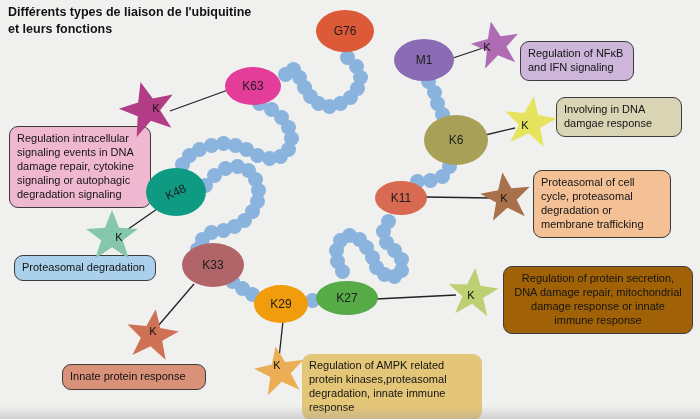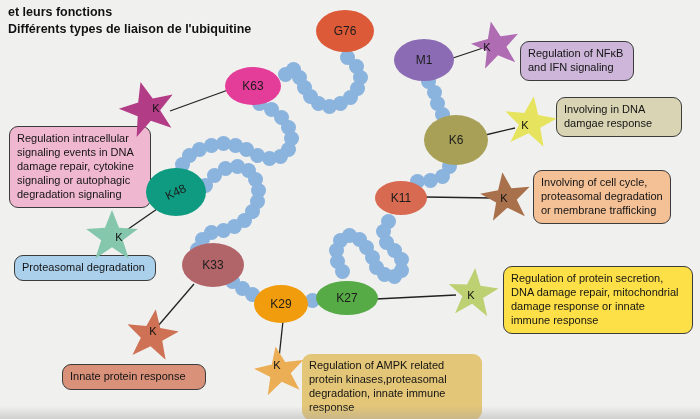--- a/index.html
+++ b/index.html
@@ -39,8 +39,8 @@
 
 <div class="canvas" style="background: rgb(240, 240, 239);">
   <div class="title">
+    <div>Différents types de liaison de l'ubiquitine</div>
     <div>et leurs fonctions</div>
-    <div>Différents types de liaison de l'ubiquitine</div>
   </div>
   <svg id="lines-layer" width="700" height="419">
       <line x1="170" y1="111" x2="228" y2="90" stroke="#222222" stroke-width="1.3"></line>

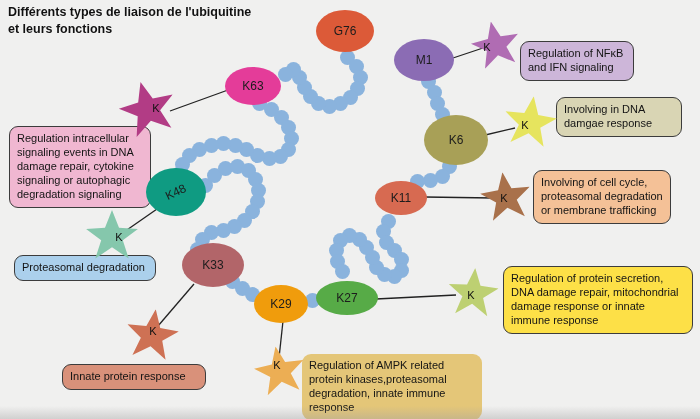--- a/index.html
+++ b/index.html
@@ -131,7 +131,7 @@
   <div id="boxes-layer">
       <div class="label-box" style="left: 520px; top: 9px; width: 114px; background: rgb(205, 182, 217); margin-top: 32px;">Regulation of NFκB and IFN signaling</div>
       <div class="label-box" style="left: 556px; top: 97px; width: 126px; background: rgb(217, 213, 180);">Involving in DNA damgae response</div>
-      <div class="label-box" style="left: 533px; top: 170px; width: 138px; background: rgb(244, 193, 151);">Involving of cell cycle, proteasomal degradation or membrane trafficking</div>
+      <div class="label-box" style="left: 533px; top: 170px; width: 138px; background: rgb(244, 193, 151);">Proteasomal of cell cycle, proteasomal degradation or membrane trafficking</div>
       <div class="label-box" style="left: 503px; top: 266px; width: 190px; background: #fde047;">Regulation of protein secretion, DNA damage repair, mitochondrial damage response or innate immune response</div>
       <div class="label-box" style="left: 302px; top: 354px; width: 180px; background: rgb(228, 198, 120); border: none;">Regulation of AMPK related protein kinases,proteasomal degradation, innate immune response</div>
       <div class="label-box" style="left: 62px; top: 364px; width: 144px; background: rgb(217, 145, 122);">Innate protein response</div>

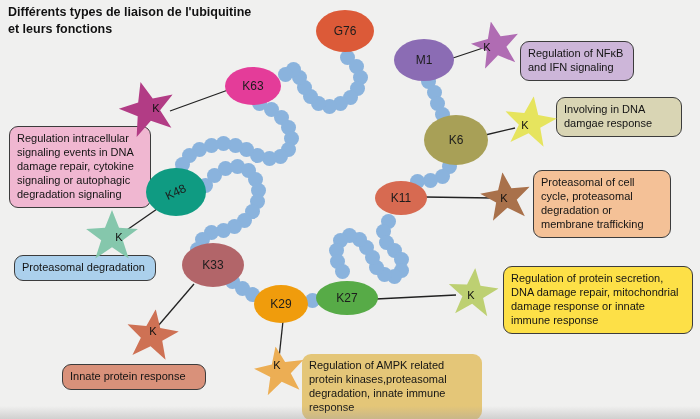--- a/index.html
+++ b/index.html
@@ -132,7 +132,7 @@
       <div class="label-box" style="left: 520px; top: 9px; width: 114px; background: rgb(205, 182, 217); margin-top: 32px;">Regulation of NFκB and IFN signaling</div>
       <div class="label-box" style="left: 556px; top: 97px; width: 126px; background: rgb(217, 213, 180);">Involving in DNA damgae response</div>
       <div class="label-box" style="left: 533px; top: 170px; width: 138px; background: rgb(244, 193, 151);">Proteasomal of cell cycle, proteasomal degradation or membrane trafficking</div>
-      <div class="label-box" style="left: 503px; top: 266px; width: 190px; background: #fde047;">Regulation of protein secretion, DNA damage repair, mitochondrial damage response or innate immune response</div>
+      <div class="label-box" style="left: 503px; top: 266px; width: 190px; background: #a16207; text-align: center;">Regulation of protein secretion, DNA damage repair, mitochondrial damage response or innate immune response</div>
       <div class="label-box" style="left: 302px; top: 354px; width: 180px; background: rgb(228, 198, 120); border: none;">Regulation of AMPK related protein kinases,proteasomal degradation, innate immune response</div>
       <div class="label-box" style="left: 62px; top: 364px; width: 144px; background: rgb(217, 145, 122);">Innate protein response</div>
       <div class="label-box" style="left: 14px; top: 255px; width: 142px; background: rgb(171, 208, 236);">Proteasomal degradation</div>

